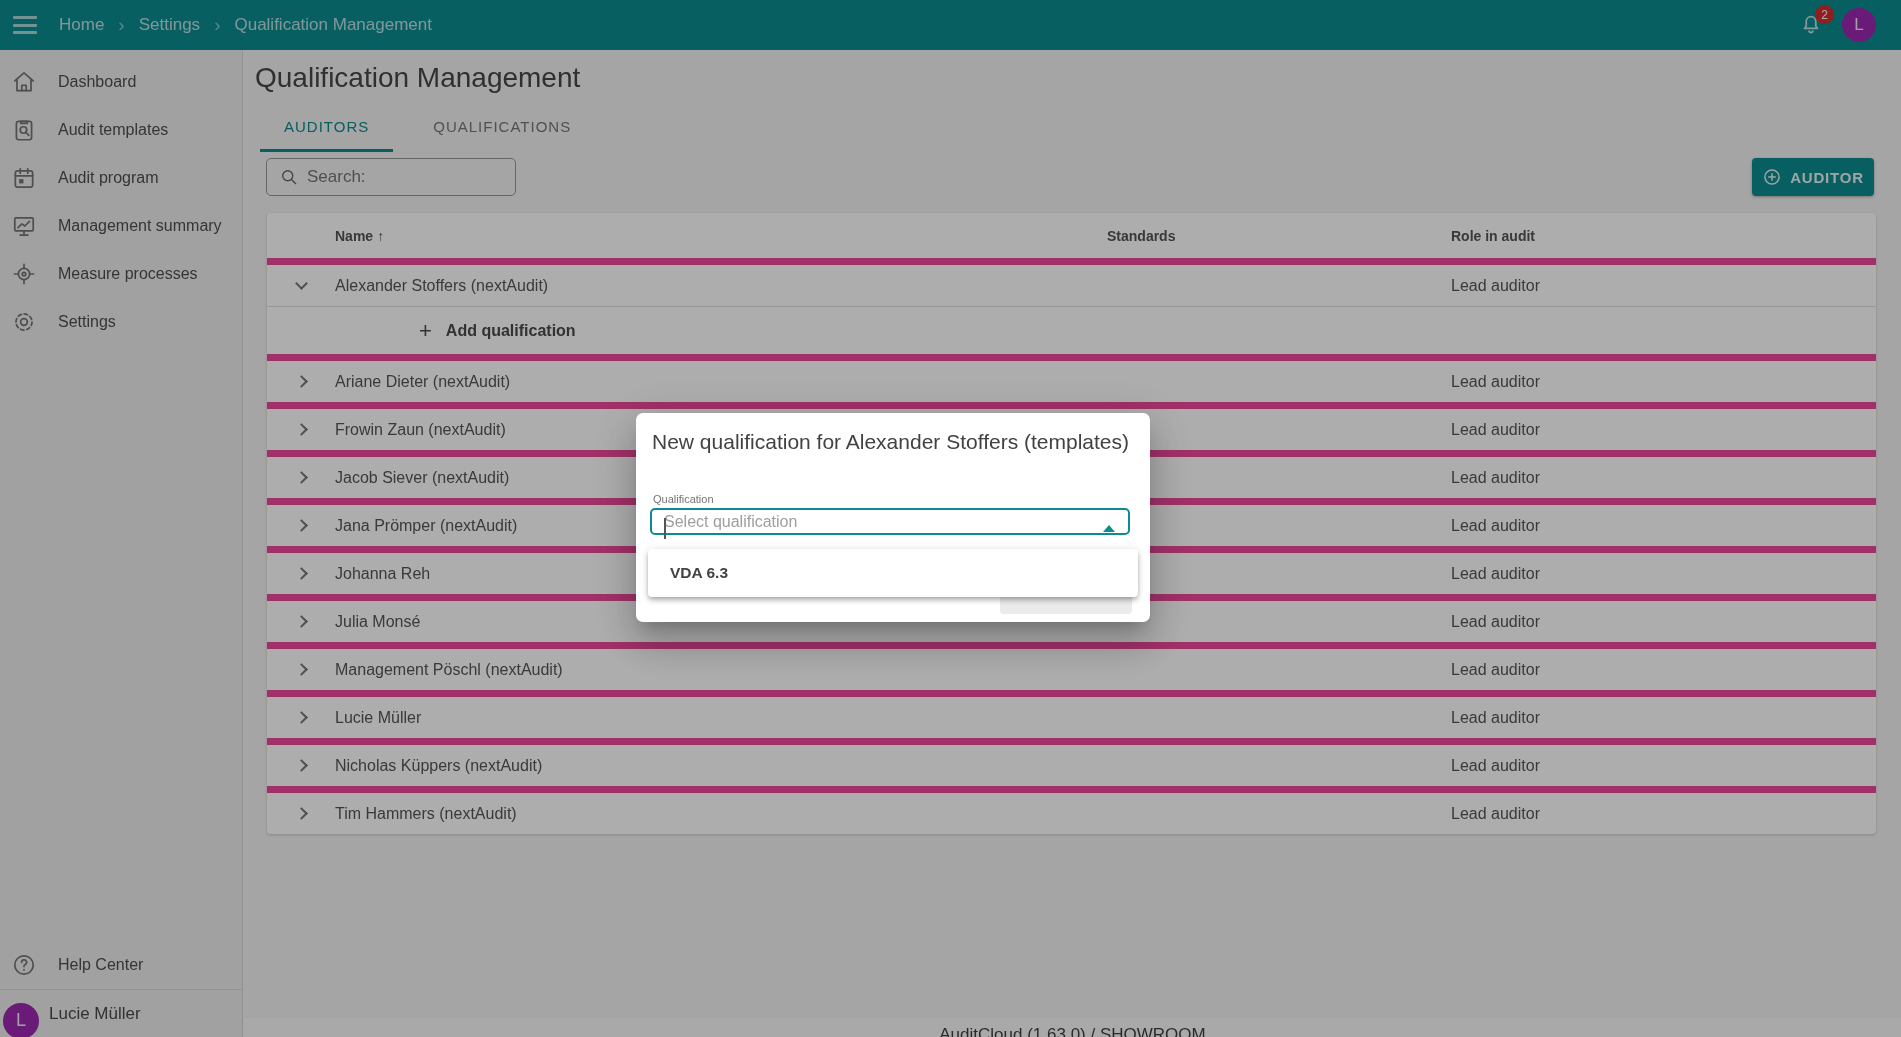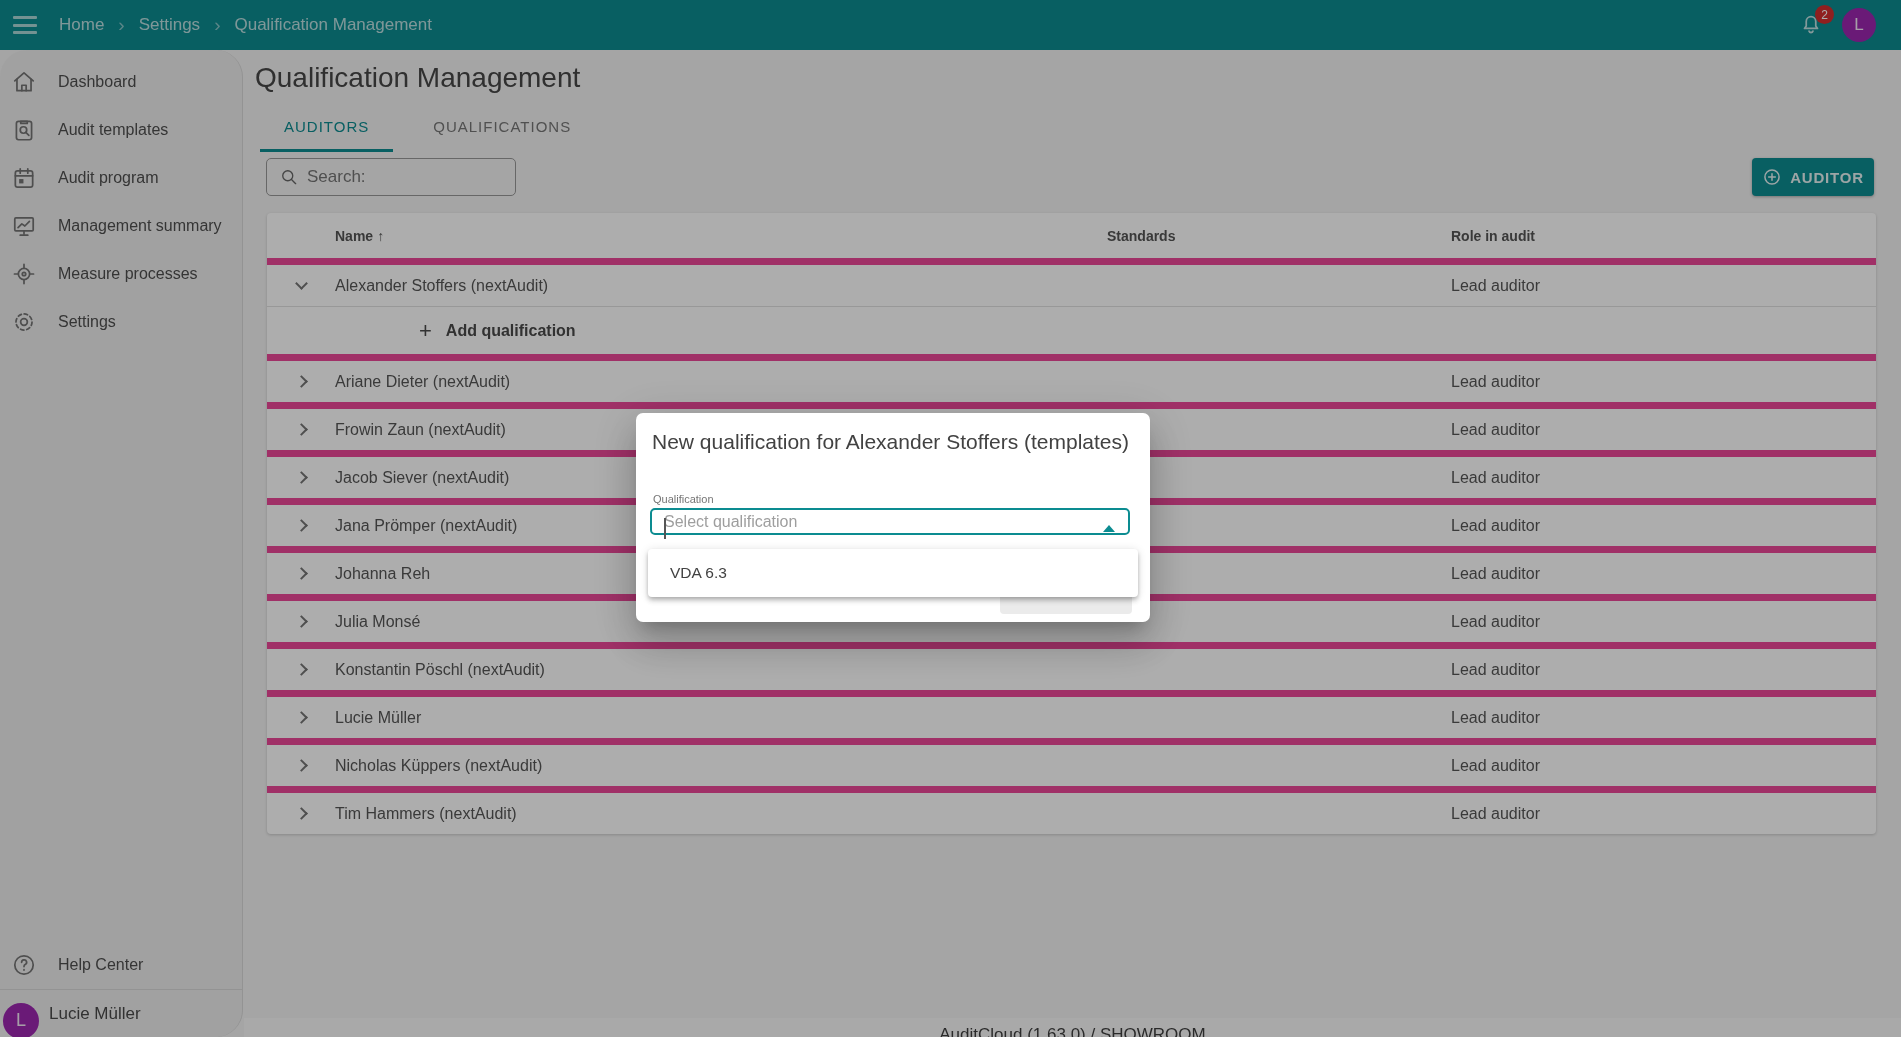--- a/index.html
+++ b/index.html
@@ -19,7 +19,7 @@
   .avatar { width:34px; height:34px; border-radius:50%; background:#9c27b0; color:rgba(255,255,255,0.9); font-size:17px; display:flex; align-items:center; justify-content:center; margin-right:25px; cursor:pointer; }
 
   
-  #sidebar { position:absolute; top:50px; left:0; width:243px; height:987px; background:#eeeeee; border-right:1px solid #d9d9d9; display:flex; flex-direction:column; padding-top:8px; z-index:5;border-radius:27px; }
+  #sidebar { position:absolute; top:50px; left:0; width:243px; height:987px; background:#eeeeee; border-right:1px solid #d9d9d9; display:flex; flex-direction:column; padding-top:8px; z-index:5; }
   .side-item { height:48px; display:flex; align-items:center; cursor:pointer; }
   .side-item .ic { width:28px; height:28px; margin-left:10px; display:flex; align-items:center; justify-content:center; }
   .side-item .lbl { margin-left:20px; font-size:16px; color:#4f4f4f; }

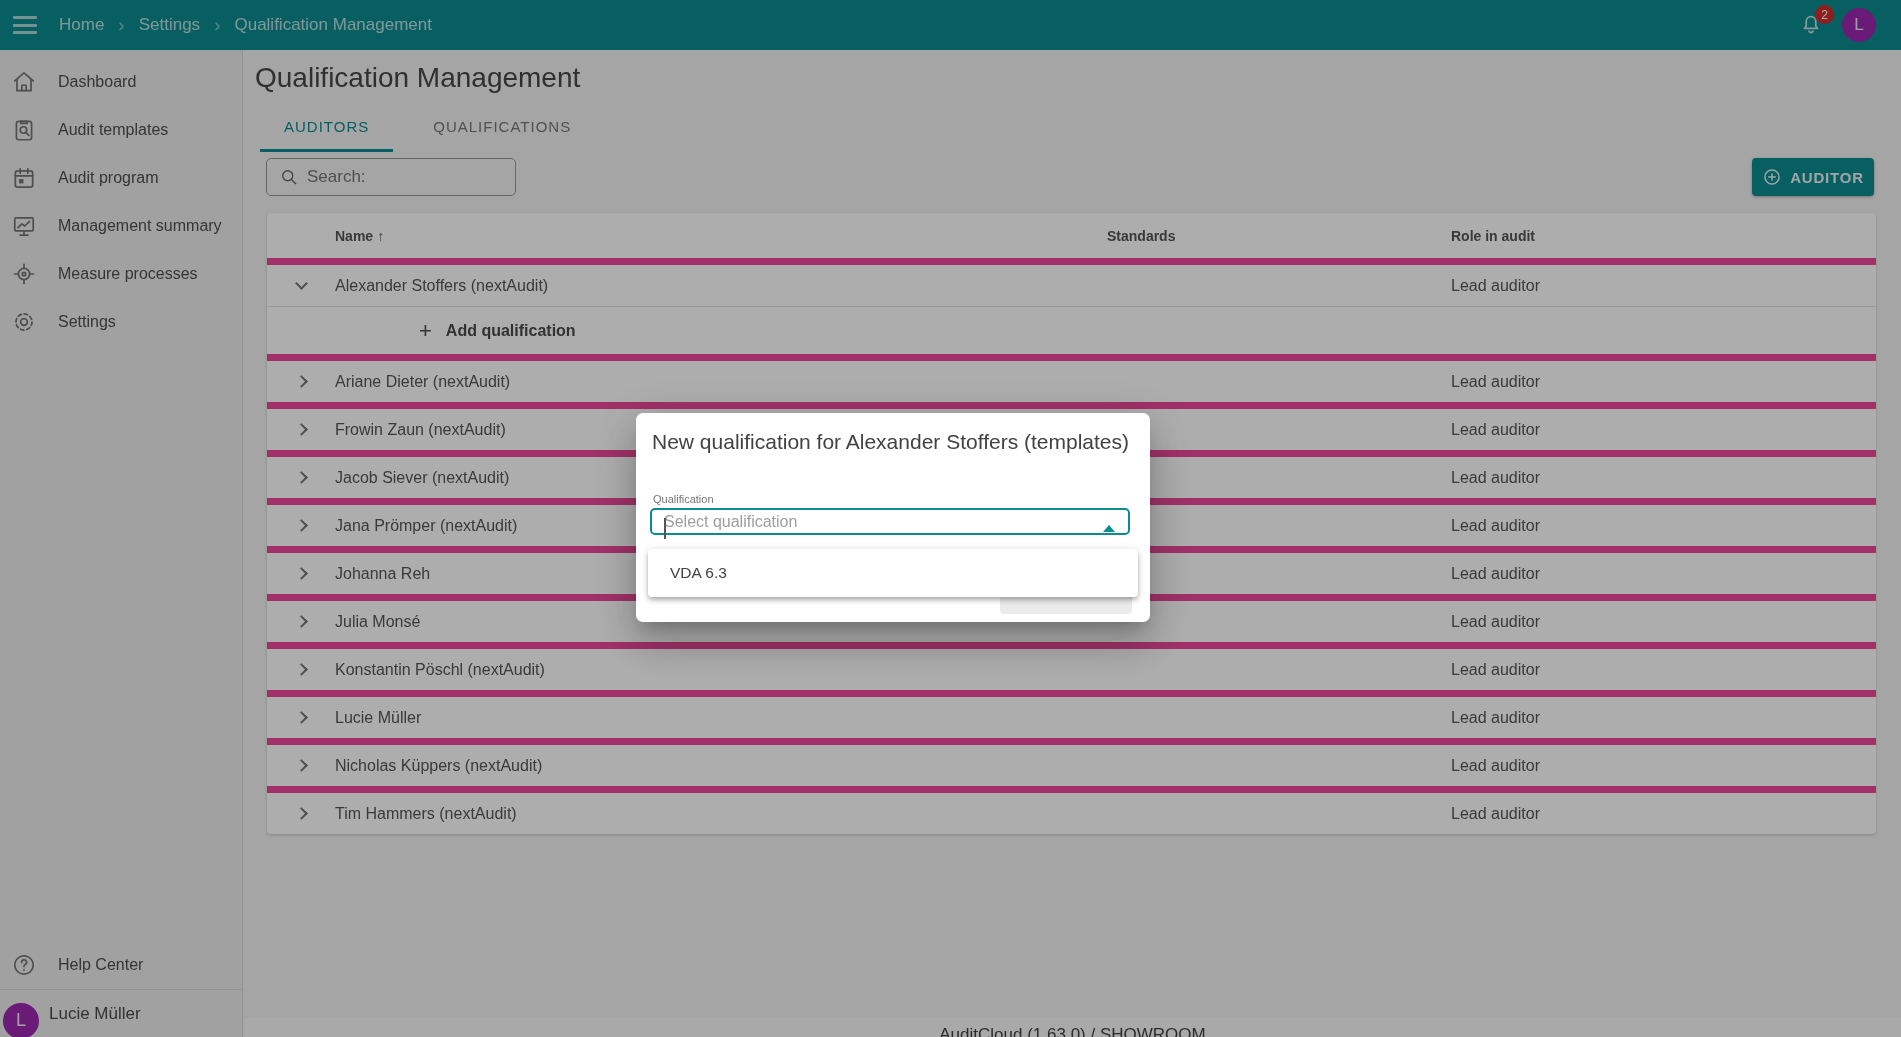--- a/index.html
+++ b/index.html
@@ -72,7 +72,7 @@
   .caret { position:absolute; left:12px; top:8px; width:1.5px; height:21px; background:#555; }
   .tri-up { position:absolute; right:13px; top:15px; width:0; height:0; border-left:6px solid transparent; border-right:6px solid transparent; border-bottom:7px solid #0c8c91; }
   #save-sliver { position:fixed; left:1000px; top:578px; width:132px; height:36px; background:#ebebeb; border-radius:4px; z-index:55; }
-  #dropdown { position:fixed; left:648px; top:549px; width:490px; height:48px; background:#fff; border-radius:4px; z-index:60; box-shadow:0 2px 4px -1px rgba(0,0,0,.2), 0 4px 5px 0 rgba(0,0,0,.14), 0 1px 10px 0 rgba(0,0,0,.12); display:flex; align-items:center; }
+  #dropdown { position:fixed; left:648px; top:549px; width:490px; height:48px; background:#fff; border-radius:4px; z-index:60; box-shadow:0 2px 4px -1px rgba(0,0,0,.2), 0 4px 5px 0 rgba(0,0,0,.14), 0 1px 10px 0 rgba(0,0,0,.12); display:flex; align-items:center;font-weight:bold; }
   .option { padding-left:22px; font-size:15.5px; color:#424242; width:100%; height:100%; display:flex; align-items:center; cursor:pointer; }
 </style>
 </head>

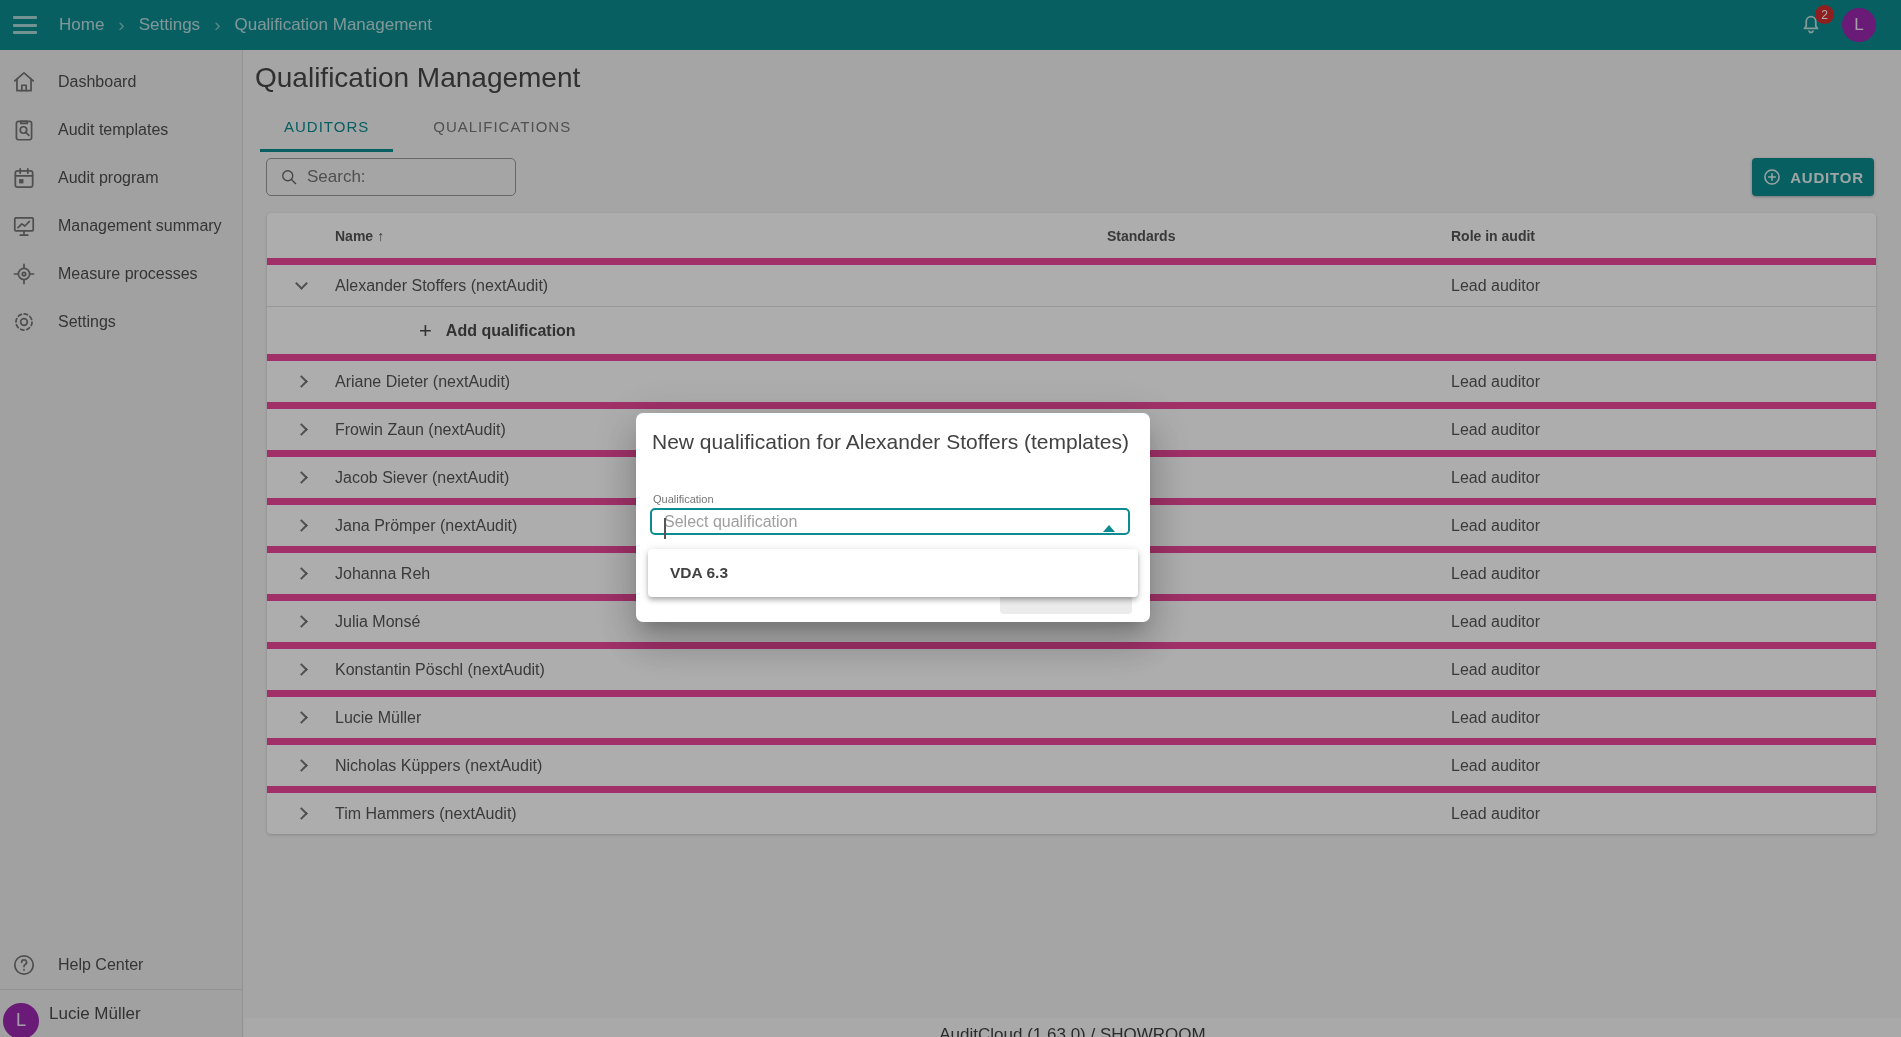--- a/index.html
+++ b/index.html
@@ -281,7 +281,7 @@
       <div class="chev-cell">
           <span class="chev right"></span>
         </div>
-      <div class="td-name">Konstantin Pöschl (nextAudit)</div>
+      <div class="td-name">Management Pöschl (nextAudit)</div>
       <div class="td-name"></div>
       <div class="td-role">Lead auditor</div>
     </div>

